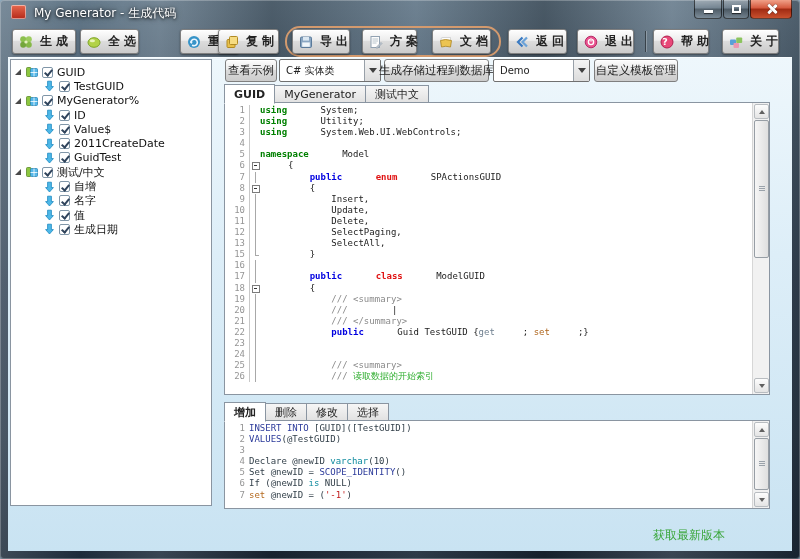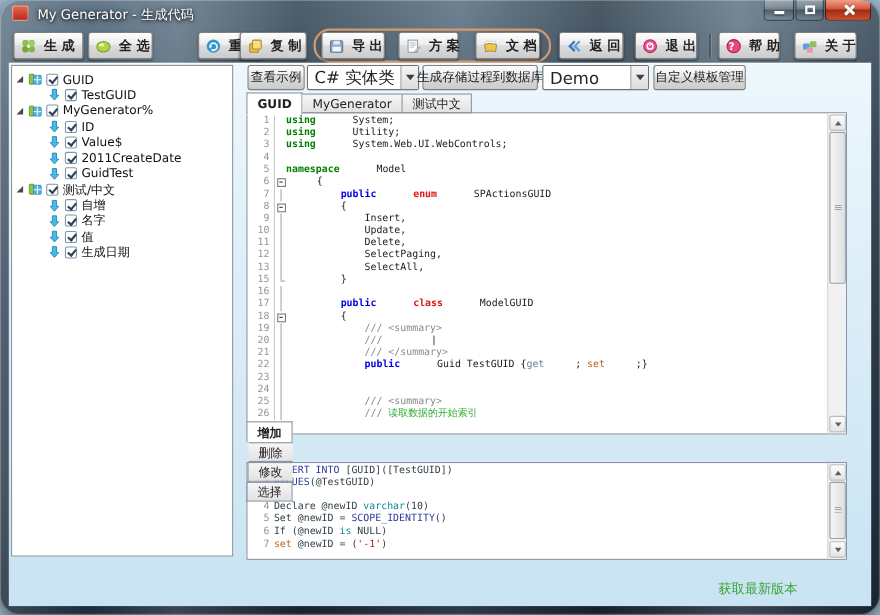--- a/index.html
+++ b/index.html
@@ -4,7 +4,7 @@
 <style>
   html,body{margin:0;padding:0;background:#9bb8cc;font-family:"DejaVu Sans",sans-serif;}
   *{box-sizing:border-box;}
-  .window{position:relative;width:800px;height:559px;border-radius:18px;overflow:hidden;
+  .window{position:relative;width:800px;height:559px;border-radius:4px;overflow:hidden;
     background:
       linear-gradient(90deg, rgba(255,255,255,.14), rgba(255,255,255,0) 10%, rgba(255,255,255,.12) 20%, rgba(0,0,0,.22) 34%, rgba(255,255,255,.07) 52%, rgba(0,0,0,.26) 68%, rgba(255,255,255,.12) 84%, rgba(0,0,0,.2)),
       linear-gradient(180deg,#64798a 0,#4a5d6e 22%,#37485a 50%,#2c3c4c 78%,#1d2b3a 100%);

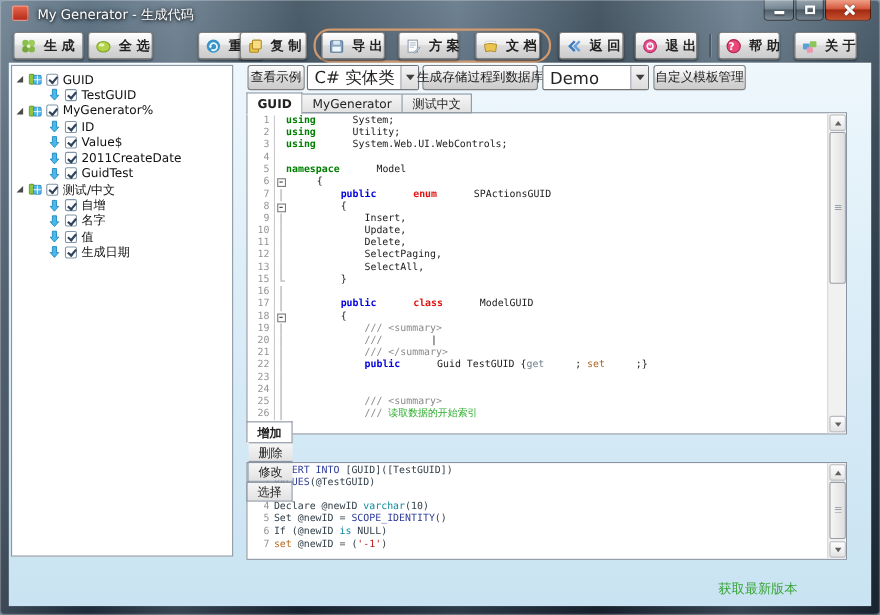--- a/index.html
+++ b/index.html
@@ -51,7 +51,7 @@
   .cbtn{position:absolute;top:2px;height:23px;display:flex;align-items:center;justify-content:center;
     background:linear-gradient(180deg,#fdfdfd,#ebebeb 45%,#dadada 50%,#cccccc);
     border:1px solid #7f7f7f;border-radius:3px;font-size:11.5px;color:#222;box-shadow:inset 0 1px 0 #fff;white-space:nowrap;}
-  .combo{position:absolute;top:2px;height:23px;background:#fff;border:1px solid #707070;border-radius:2px;font-size:15px;color:#222;display:flex;align-items:center;}
+  .combo{position:absolute;top:2px;height:23px;background:#fff;border:1px solid #707070;border-radius:2px;font-size:10px;color:#222;display:flex;align-items:center;}
   .combo .val{flex:1;padding-left:6px;white-space:nowrap;overflow:hidden;}
   .combo .arrowbox{width:16px;height:100%;border-left:1px solid #98a0a8;background:linear-gradient(180deg,#f4f4f4,#dcdcdc);display:flex;align-items:center;justify-content:center;}
   .combo .arrowbox i{width:0;height:0;border-left:4px solid transparent;border-right:4px solid transparent;border-top:5px solid #404040;}

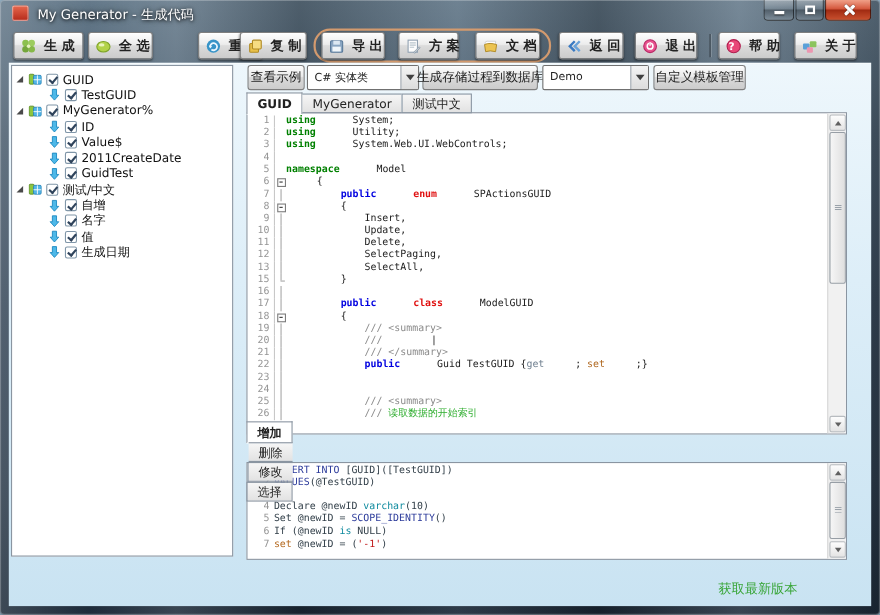--- a/index.html
+++ b/index.html
@@ -402,7 +402,7 @@
       </div>
     </div>
 
-    <div class="tabstrip" style="left:216px;top:326px;flex-direction:column;" id="sql-tabs">
+    <div class="tabstrip" style="left:216px;top:345px;" id="sql-tabs">
         <span class="tab active">增加</span>
         <span class="tab">删除</span>
         <span class="tab">修改</span>

